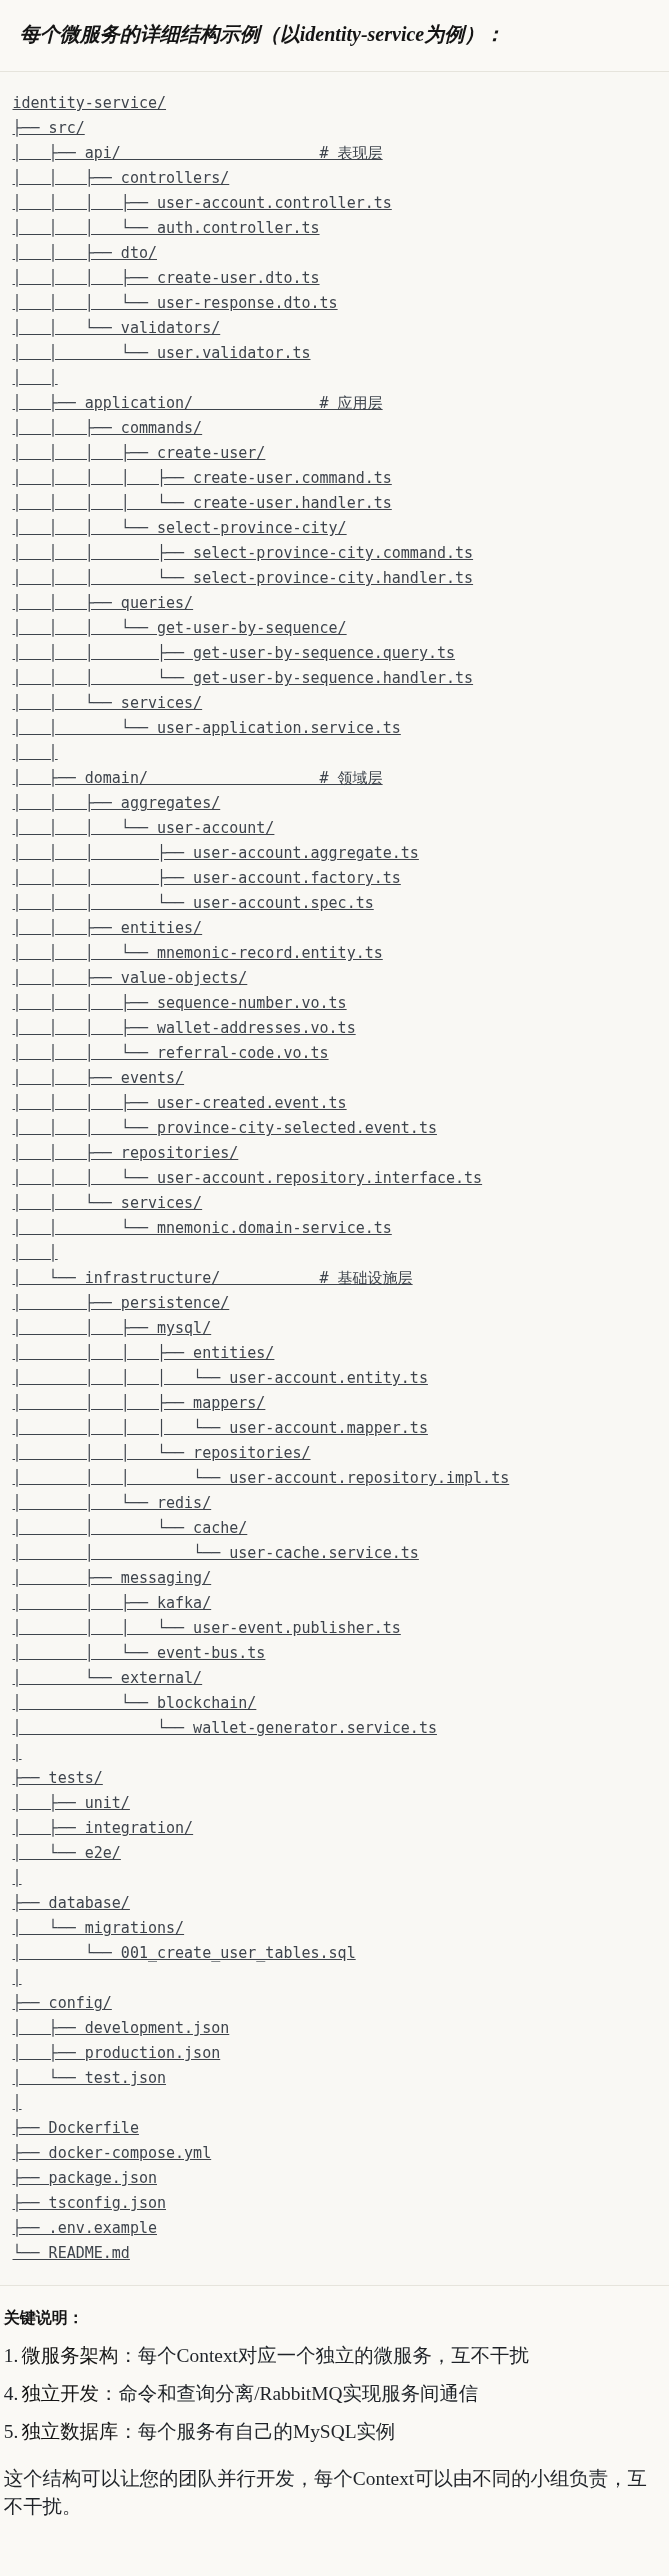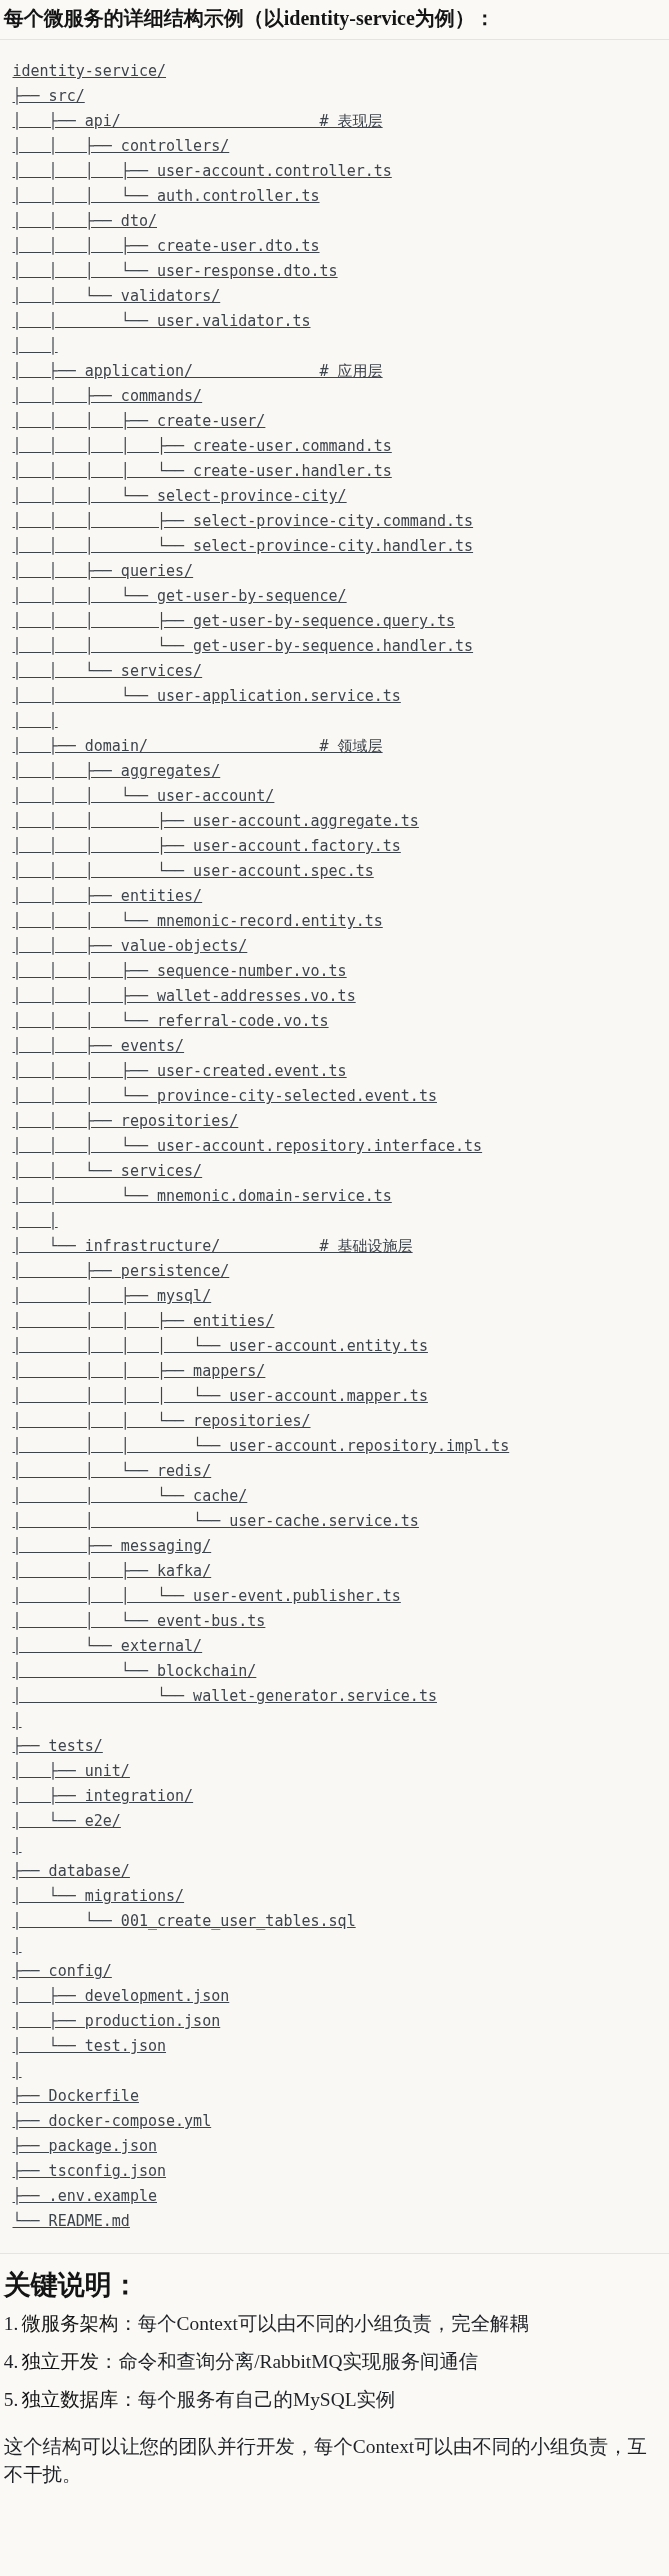--- a/index.html
+++ b/index.html
@@ -22,12 +22,13 @@
   }
   .doc{width:669px;}
   .page-title{
-    margin:0;
+    margin:16px;
     padding:5.6px 5px 8.8px 3.8px;
     font-size:20px;
     line-height:25px;
     font-weight:700;
     color:var(--heading-text);
+    font-style:italic;
   }
   pre.tree{
     margin:0;

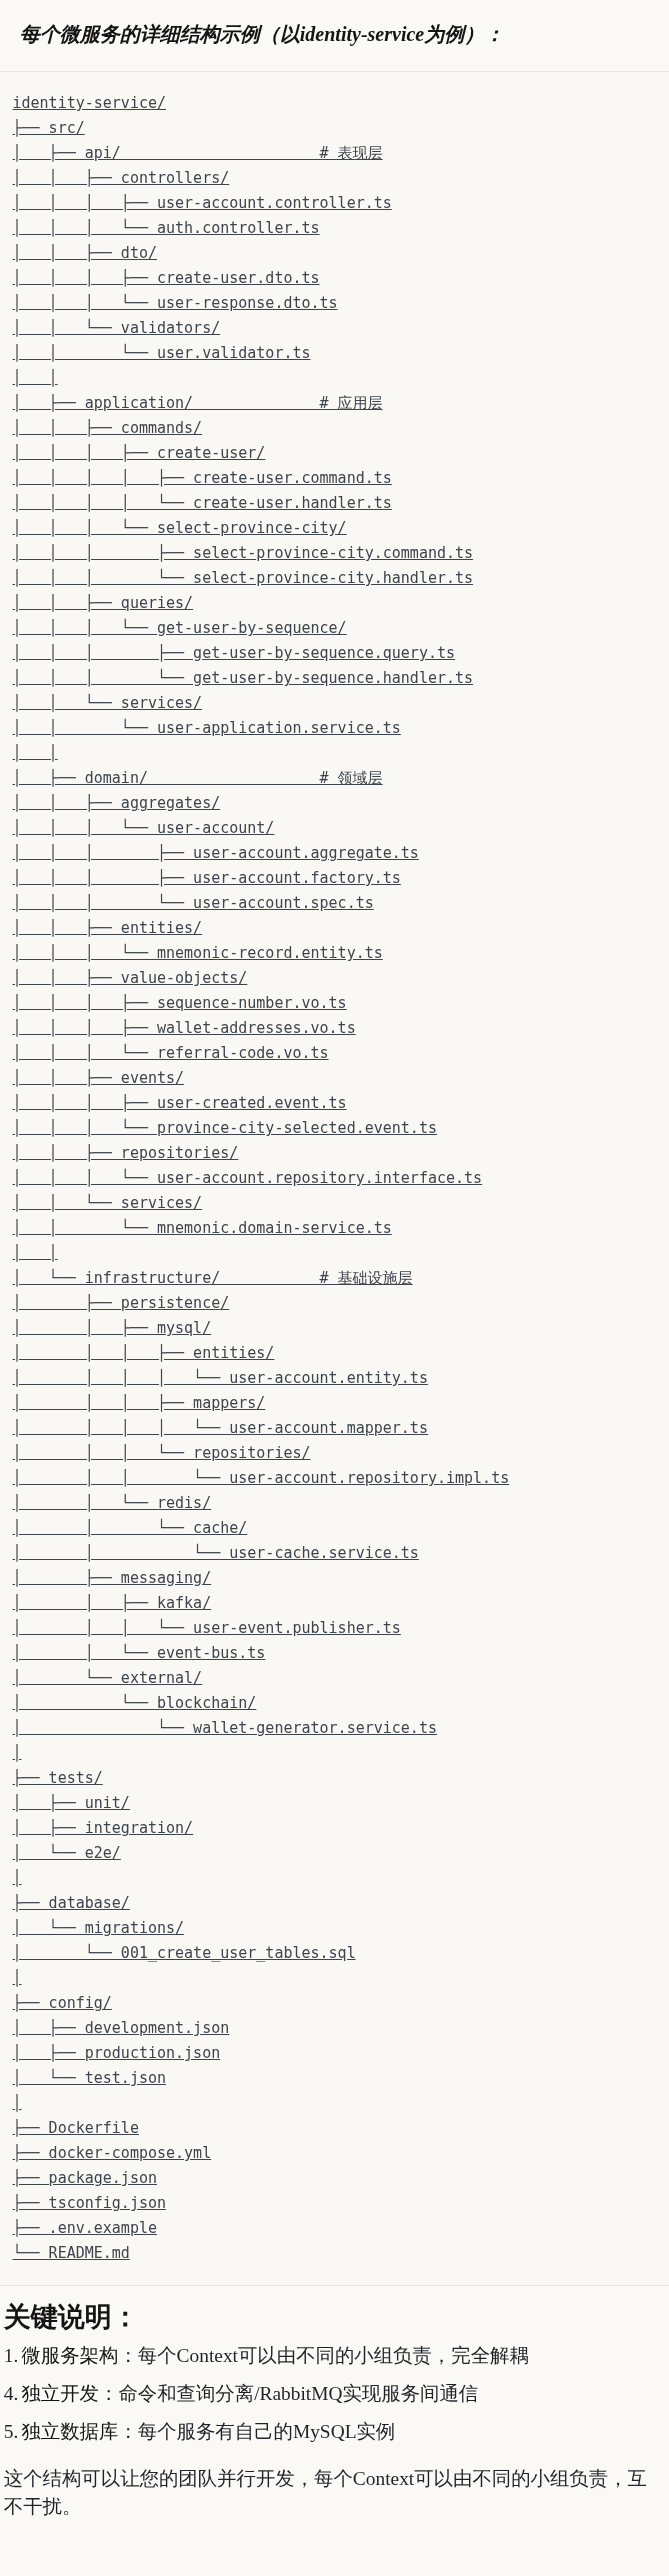--- a/index.html
+++ b/index.html
@@ -49,7 +49,7 @@
   }
   .notes-heading{
     margin:11.3px 0 2.5px 0;
-    font-size:27px;
+    font-size:16px;
     line-height:27.5px;
     font-weight:700;
     color:var(--heading-text);

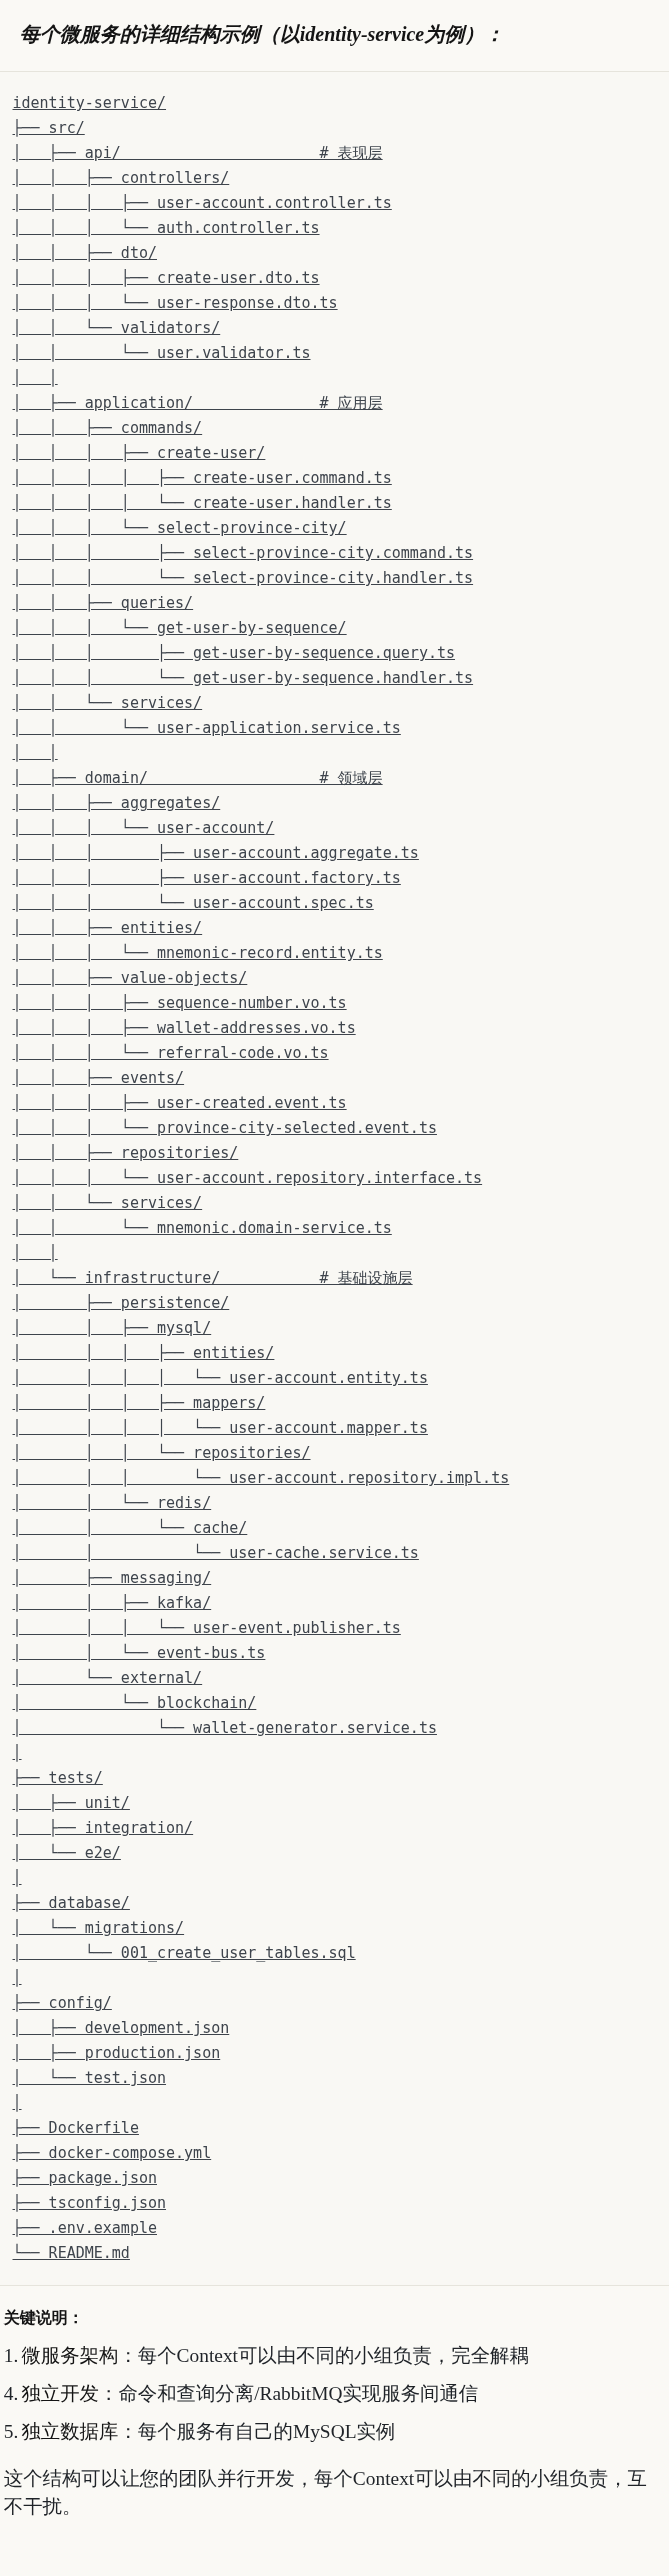--- a/index.html
+++ b/index.html
@@ -177,7 +177,7 @@
     <h2 class="notes-heading">关键说明：</h2>
 
     <ol class="notes-list">
-      <li><span class="note-number">1.</span><span class="note-label">微服务架构</span><span class="note-text">：每个Context可以由不同的小组负责，完全解耦</span></li>
+      <li><span class="note-number">1.</span><span class="note-label">微服务架构</span><span class="note-text">：每个Context对应一个独立的微服务，互不干扰</span></li>
       <li><span class="note-number">4.</span><span class="note-label">独立开发</span><span class="note-text">：命令和查询分离/RabbitMQ实现服务间通信</span></li>
       <li><span class="note-number">5.</span><span class="note-label">独立数据库</span><span class="note-text">：每个服务有自己的MySQL实例</span></li>
     </ol>

